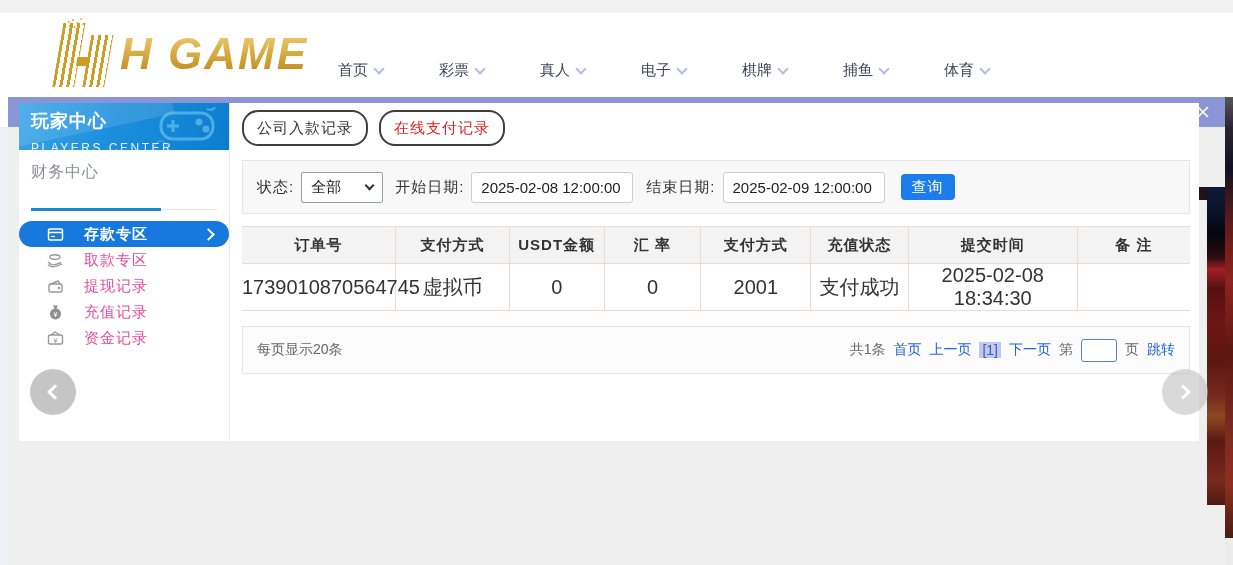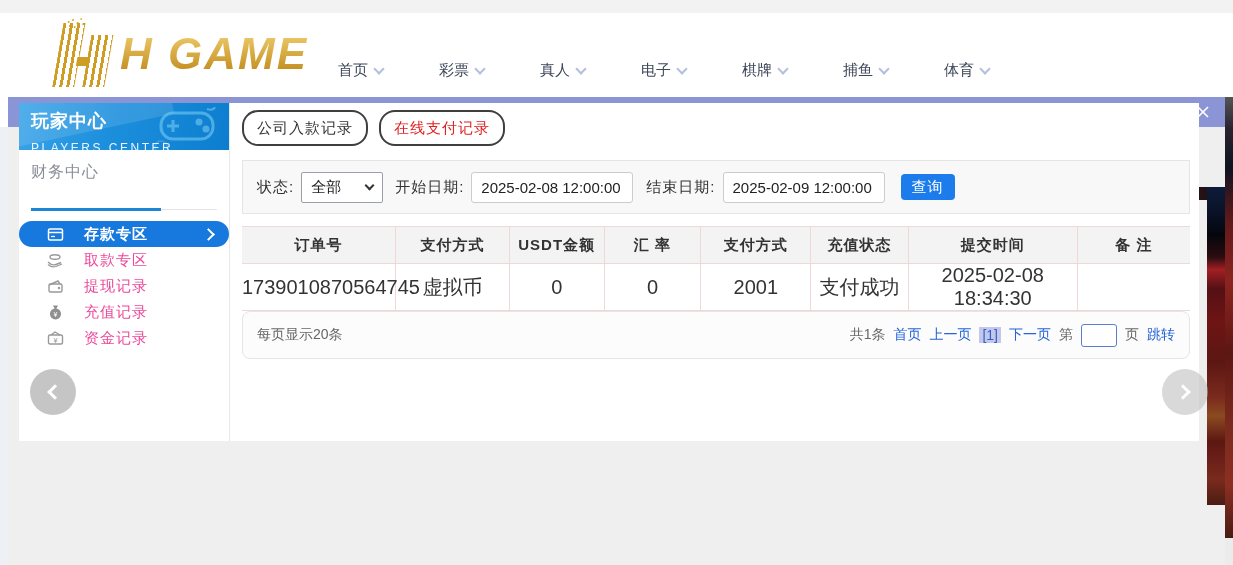--- a/index.html
+++ b/index.html
@@ -96,7 +96,7 @@
   table.records td:last-child { border-right:none; }
   .c1{width:16.2%}.c2{width:12%}.c3{width:10%}.c4{width:10.2%}.c5{width:11.6%}.c6{width:10.3%}.c7{width:17.8%}.c8{width:11.9%}
 
-  .pager { height:48px; border:1px solid #e5e5e5; background:#fcfcfc; border-radius:8px;
+  .pager { margin-top:15px; height:48px; border:1px solid #e5e5e5; background:#fcfcfc; border-radius:0;
     display:flex; align-items:center; justify-content:space-between; padding:0 14px; }
   .pager-left { font-size:14px; color:#666; }
   .pager-right { display:flex; align-items:center; gap:8px; font-size:14px; }

